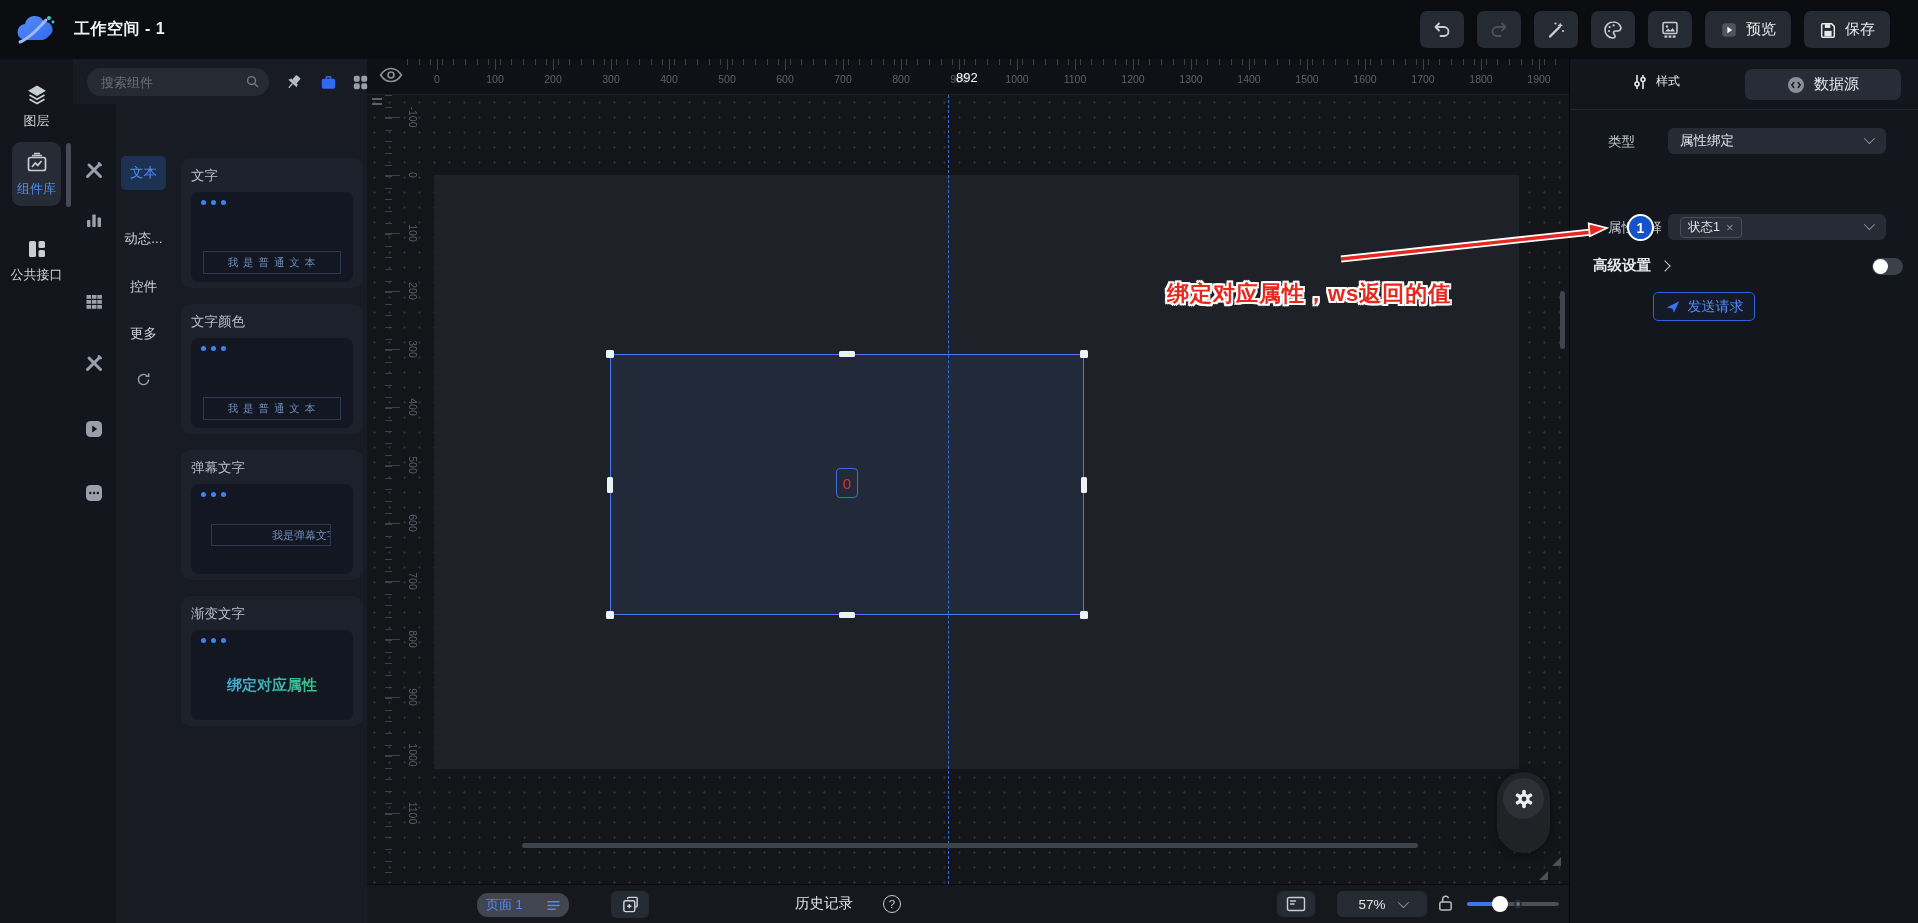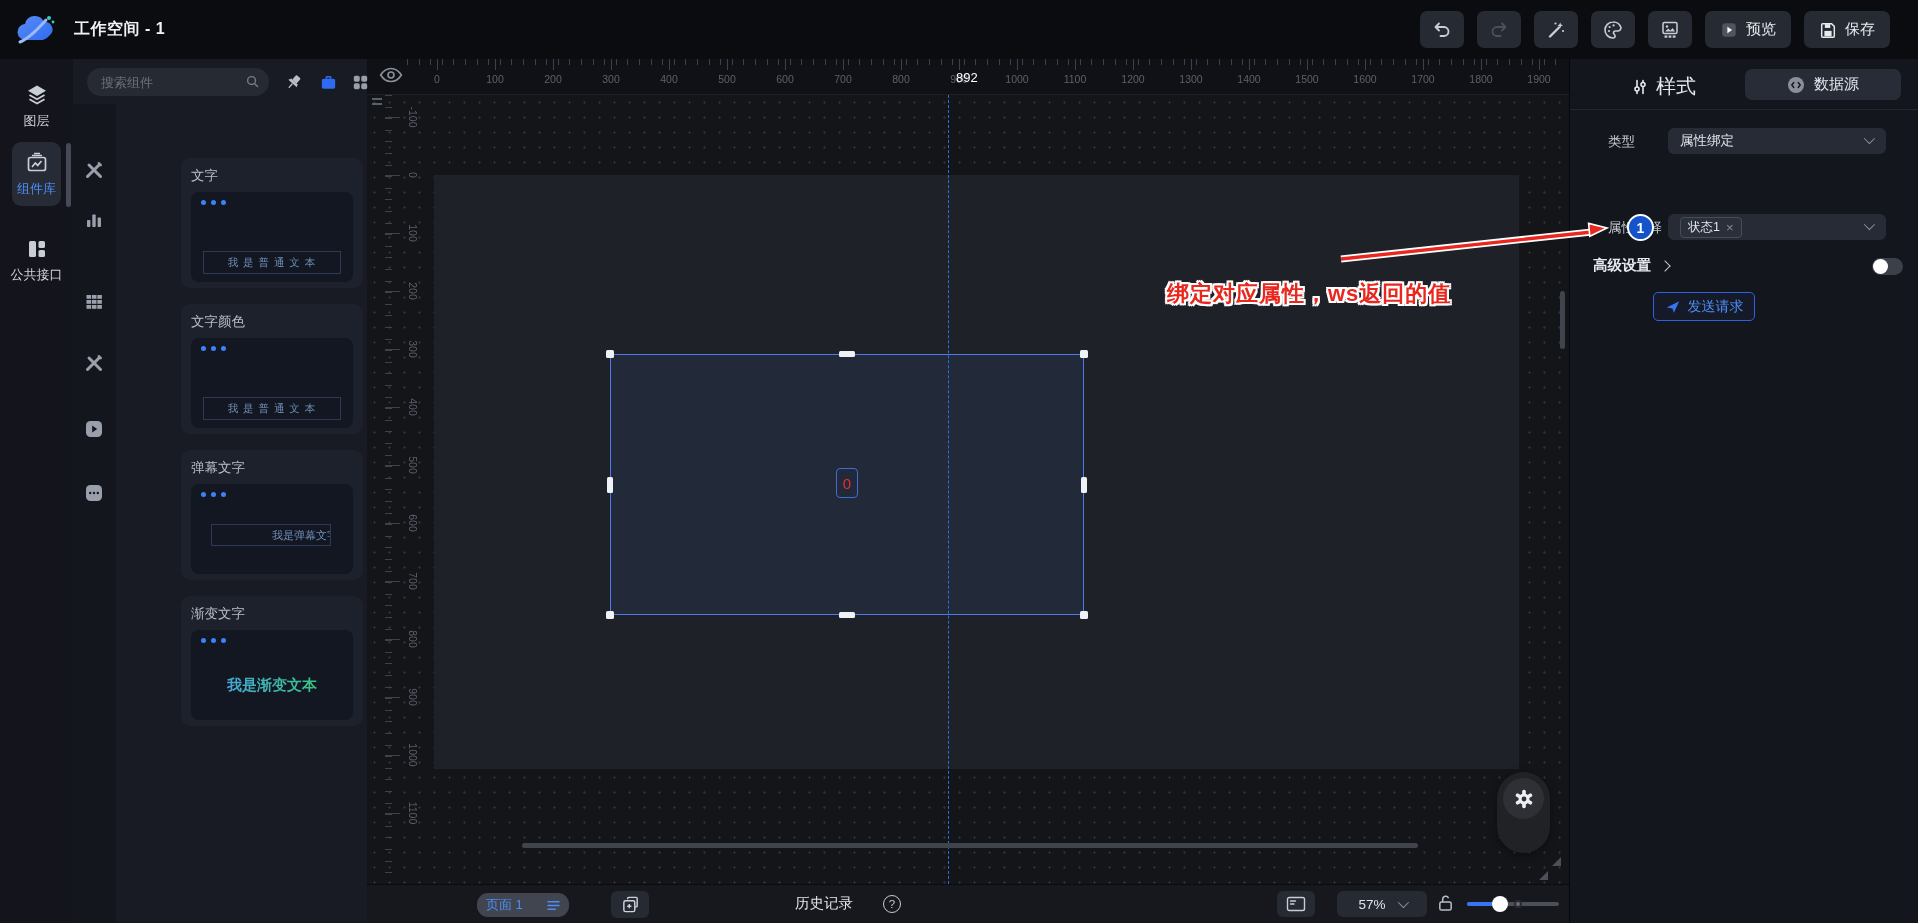--- a/index.html
+++ b/index.html
@@ -113,7 +113,7 @@
   
   .rpanel { position:absolute; left:1569px; top:59px; width:349px; bottom:0; background:#14161d; border-left:1px solid #07080b; z-index:25; }
   .rtabs { position:absolute; left:0; top:0; width:349px; height:51px; border-bottom:1px solid #23262e; }
-  .rtab-style { position:absolute; left:62px; top:14px; display:flex; align-items:center; gap:8px; color:#e5e8ee; font-size:20px; cursor:pointer; }
+  .rtab-style { position:absolute; left:62px; top:14px; display:flex; align-items:center; gap:8px; color:#e5e8ee; font-size:12px; cursor:pointer; }
   .rtab-data { position:absolute; left:175px; top:10px; width:156px; height:31px; background:#272c37; border-radius:7px;
     display:flex; align-items:center; justify-content:center; gap:9px; color:#e5e8ee; font-size:15px; cursor:pointer; }
   .frow { position:absolute; left:0; width:349px; height:26px; }

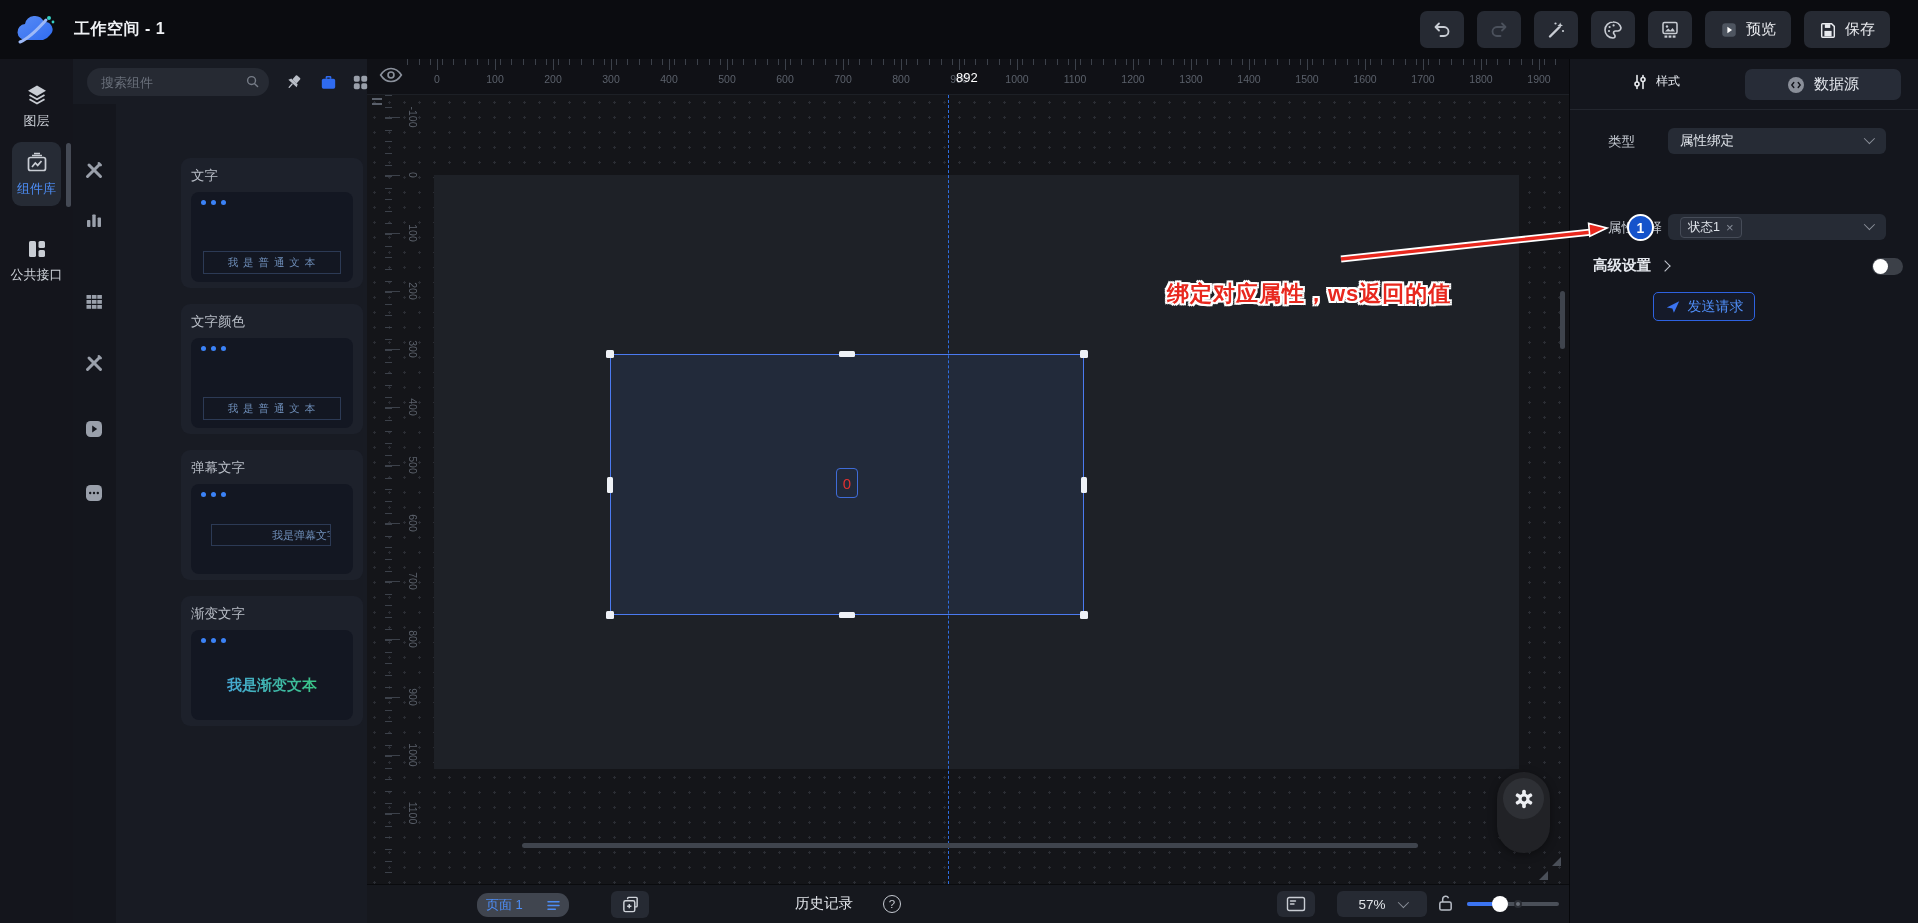--- a/index.html
+++ b/index.html
@@ -323,6 +323,26 @@
       </div>
     </div>
 
+    <div class="col3">
+      <div class="c3tab sel" style="top:52px;">
+        <span>文本</span>
+      </div>
+      <div class="c3tab" style="top:118px;">
+        <span>动态...</span>
+      </div>
+      <div class="c3tab" style="top:166px;">
+        <span>控件</span>
+      </div>
+      <div class="c3tab" style="top:213px;">
+        <span>更多</span>
+      </div>
+      <div class="c3tab" style="top:258px;">
+        <svg width="17" height="17" viewBox="0 0 20 20" fill="none" stroke="#9aa0ab" stroke-width="1.7">
+          <path d="M16 10 a6 6 0 1 1 -1.7-4.2"></path>
+            <path d="M16.2 2.6 V6.2 h-3.6"></path>
+        </svg>
+      </div>
+    </div>
 
     <div class="cards">
       <div class="card" style="top:54px;">

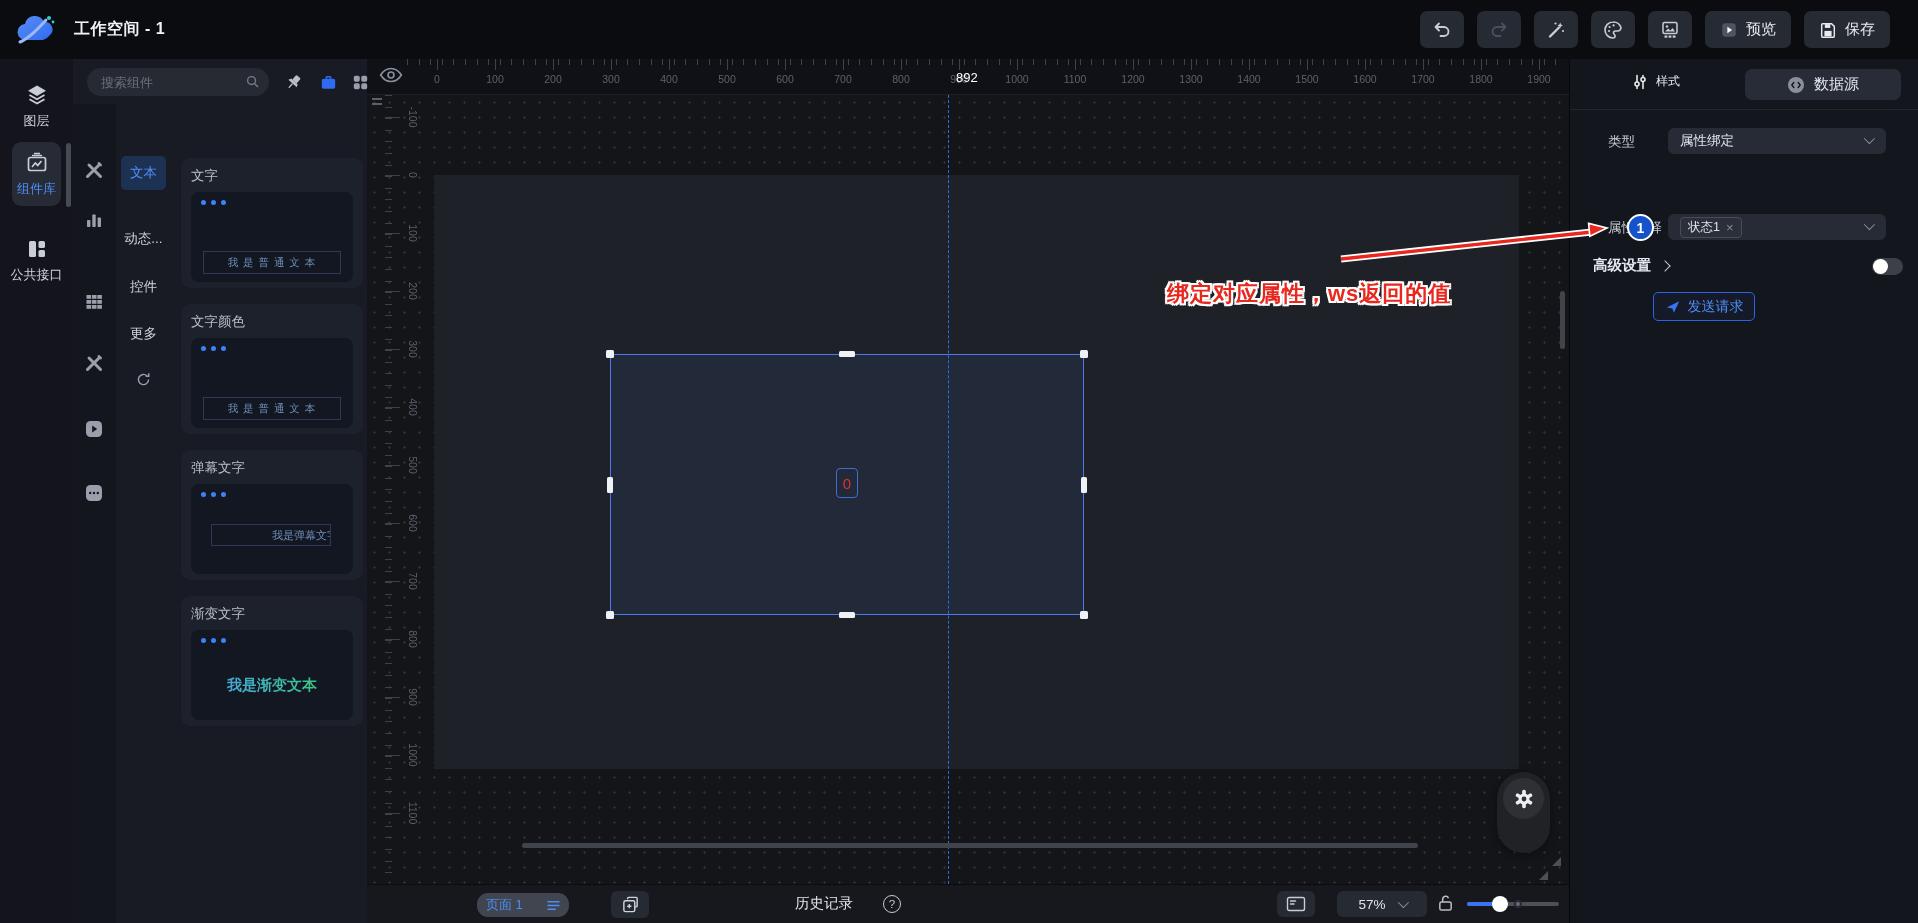--- a/index.html
+++ b/index.html
@@ -388,7 +388,7 @@
               <i></i>
               <i></i>
             </div>
-          <div class="pgrad">我是渐变文本</div>
+          <div class="pgrad">绑定对应属性</div>
         </div>
       </div>
     </div>

